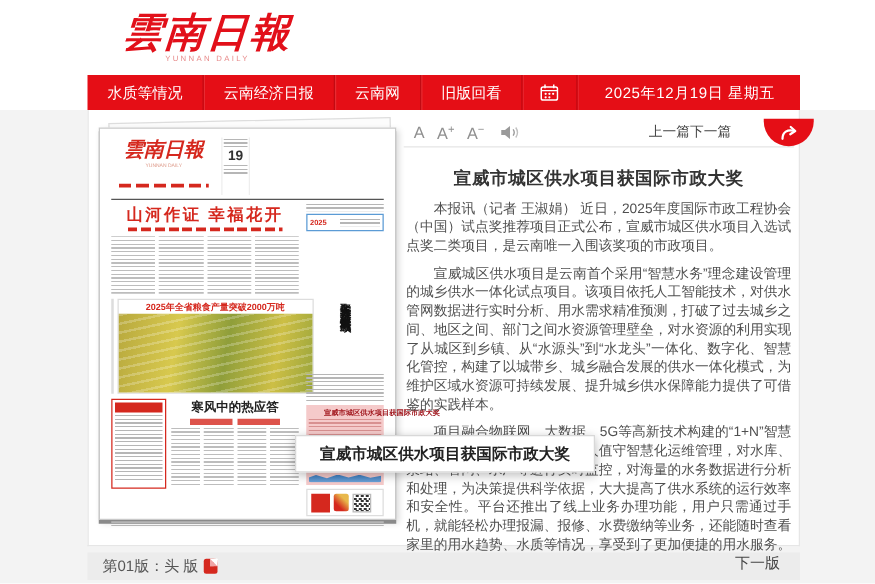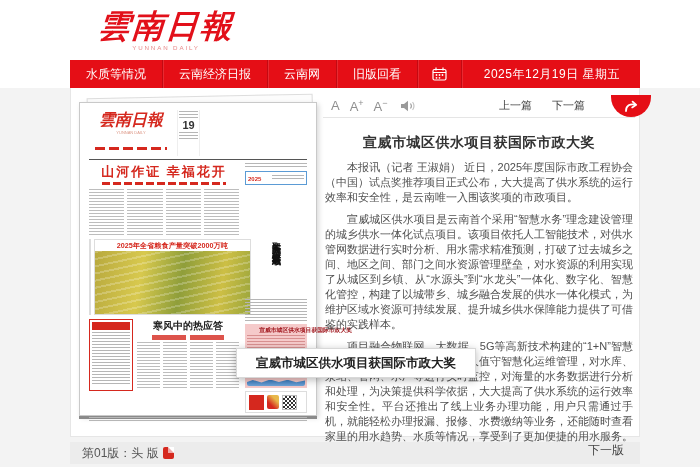--- a/index.html
+++ b/index.html
@@ -100,7 +100,7 @@
   .fbtn { color:#8f8f8f; font-size:13px; margin-right:10px; cursor:pointer; line-height:20px;}
   .fbtn sup { font-size:9px;}
   .speaker { margin-left:2px; cursor:pointer; display:flex; align-items:center;}
-  .pn { margin-left:auto; font-size:11px; color:#444; display:flex; gap:20px; padding-right:50px;}
+  .pn { margin-left:auto; font-size:11px; color:#444; display:flex; gap:0; padding-right:50px;}
   .pn span { cursor:pointer;}
   .back-btn { position:absolute; left:540px; top:7px; width:40px; height:22px; background:#e50e16;
     border-radius:0 0 20px 20px; display:flex; align-items:center; justify-content:center; cursor:pointer; z-index:4;}

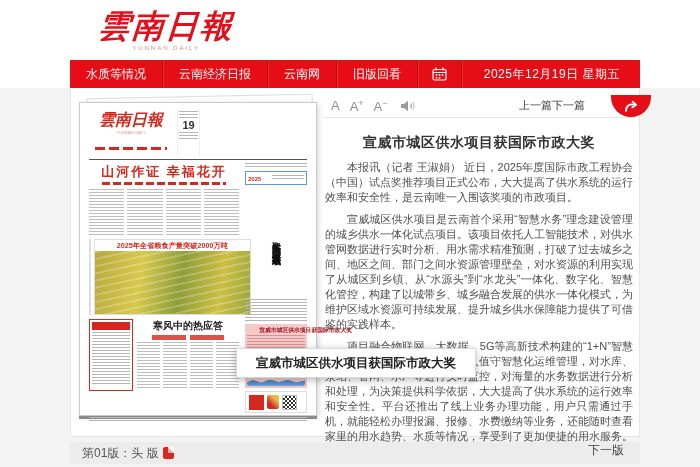--- a/index.html
+++ b/index.html
@@ -252,7 +252,7 @@
       </div>
       <div class="a-title">宣威市城区供水项目获国际市政大奖</div>
       <div class="a-body">
-        <p>本报讯（记者 王淑娟） 近日，2025年度国际市政工程协会（中国）试点奖推荐项目正式公布，大大提高了供水系统的运行效率和安全性，是云南唯一入围该奖项的市政项目。</p>
+        <p>本报讯（记者 王淑娟） 近日，2025年度国际市政工程协会（中国）试点奖推荐项目正式公布，宣威市城区供水项目入选试点奖二类项目，是云南唯一入围该奖项的市政项目。</p>
         <p>宣威城区供水项目是云南首个采用“智慧水务”理念建设管理的城乡供水一体化试点项目。该项目依托人工智能技术，对供水管网数据进行实时分析、用水需求精准预测，打破了过去城乡之间、地区之间、部门之间水资源管理壁垒，对水资源的利用实现了从城区到乡镇、从“水源头”到“水龙头”一体化、数字化、智慧化管控，构建了以城带乡、城乡融合发展的供水一体化模式，为维护区域水资源可持续发展、提升城乡供水保障能力提供了可借鉴的实践样本。</p>
         <p>项目融合物联网、大数据、5G等高新技术构建的“1+N”智慧水务系统管理平台，实现了无人值守智慧化运维管理，对水库、泵站、管网、水厂等进行实时监控，对海量的水务数据进行分析和处理，为决策提供科学依据，大大提高了供水系统的运行效率和安全性。平台还推出了线上业务办理功能，用户只需通过手机，就能轻松办理报漏、报修、水费缴纳等业务，还能随时查看家里的用水趋势、水质等情况，享受到了更加便捷的用水服务。</p>
       </div>

